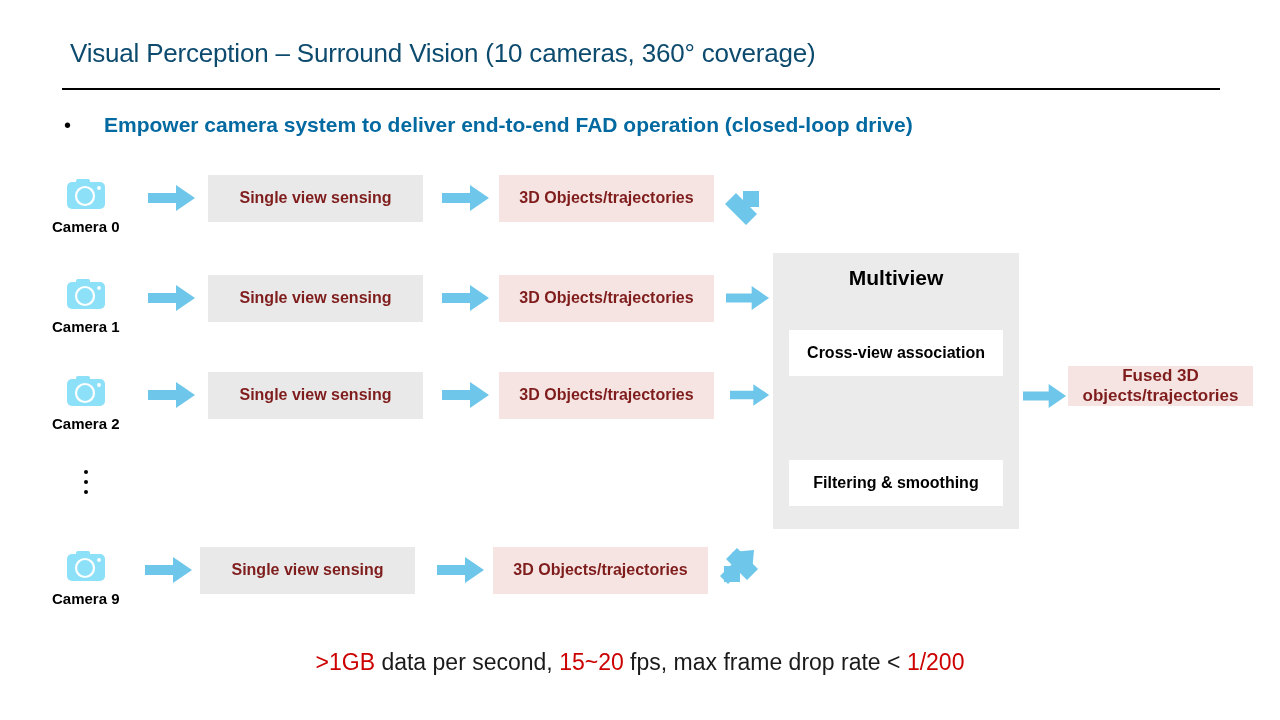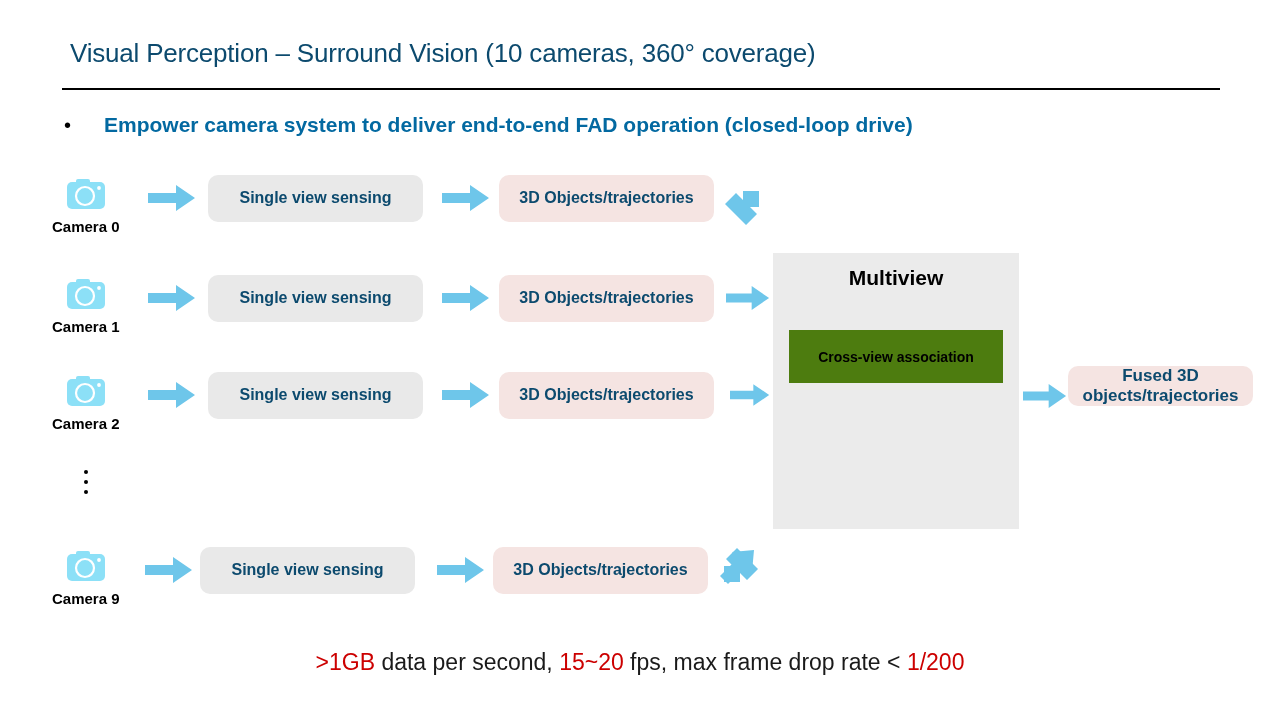--- a/index.html
+++ b/index.html
@@ -88,10 +88,9 @@
     align-items: center;
     justify-content: center;
     font-weight: bold;
-    color: #0c4a6e;
+    color: #7f1d1d;
     text-align: left;
     line-height: 1.15;
-    border-radius: 10px;
   }
   .box-gray {
     background: #e9e9e9;

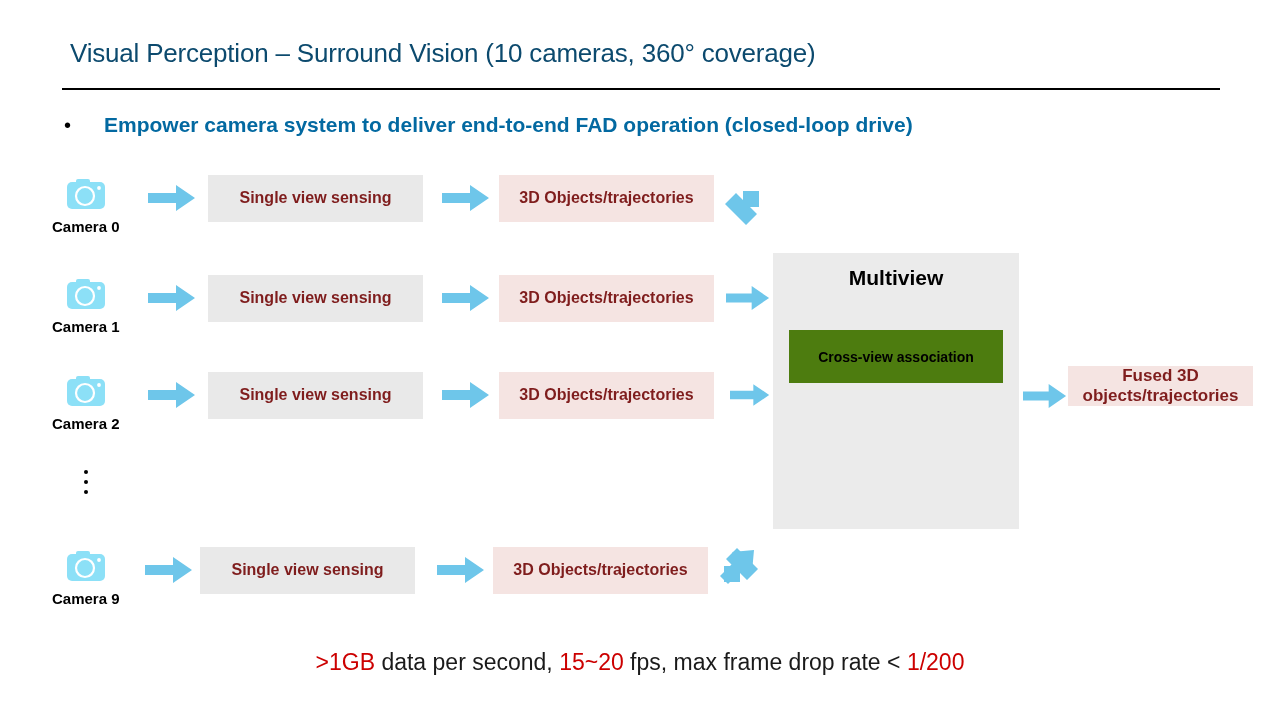--- a/index.html
+++ b/index.html
@@ -148,12 +148,12 @@
     position: absolute;
     left: 16px;
     width: 214px;
-    height: 53px;
-    background: #4d7c0f;
+    height: 46px;
+    background: #ffffff;
     display: flex;
     align-items: center;
     justify-content: center;
-    font-size: 14px;
+    font-size: 16px;
     font-weight: bold;
     color: #000;
     white-space: nowrap;

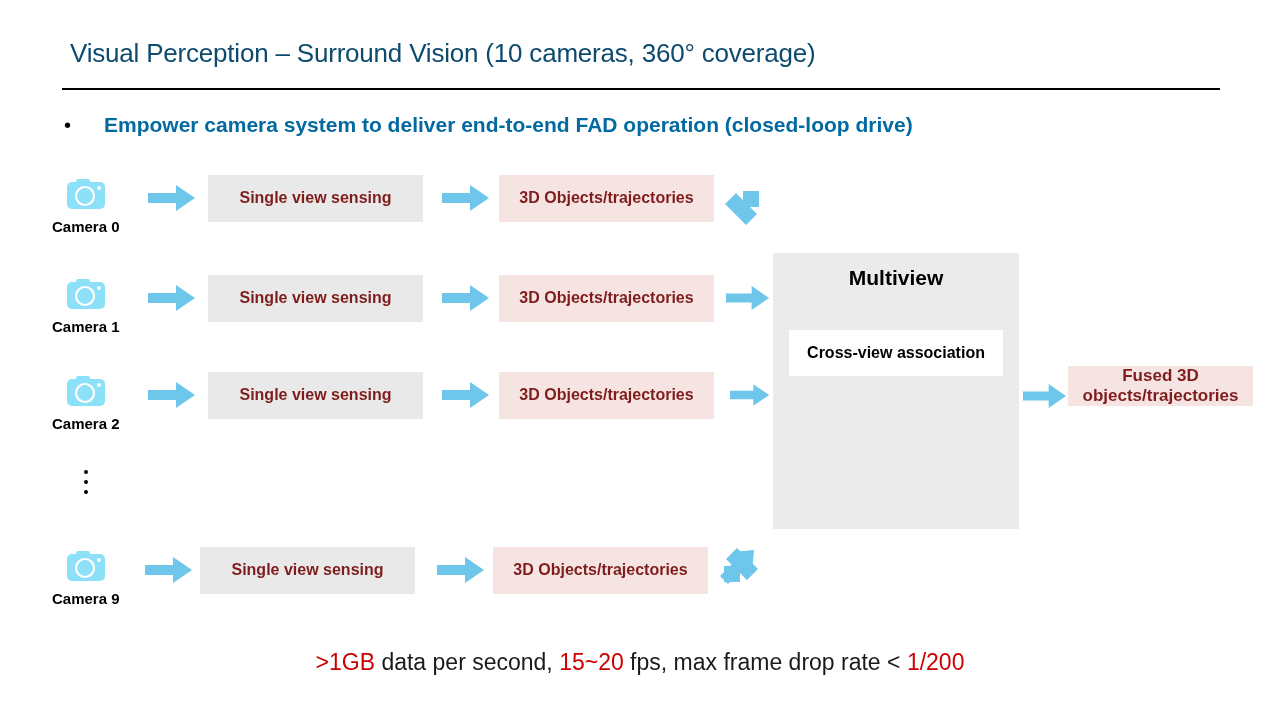--- a/index.html
+++ b/index.html
@@ -365,6 +365,9 @@
   <div class="fusion-sub" style="top:77px;">
     <span>Cross-view association</span>
   </div>
+  <div class="fusion-sub" style="top:207px;">
+    <span>Filtering &amp; smoothing</span>
+  </div>
 </div>
 
 <div class="arrow-right" style="left:1023px; top:382px;">

